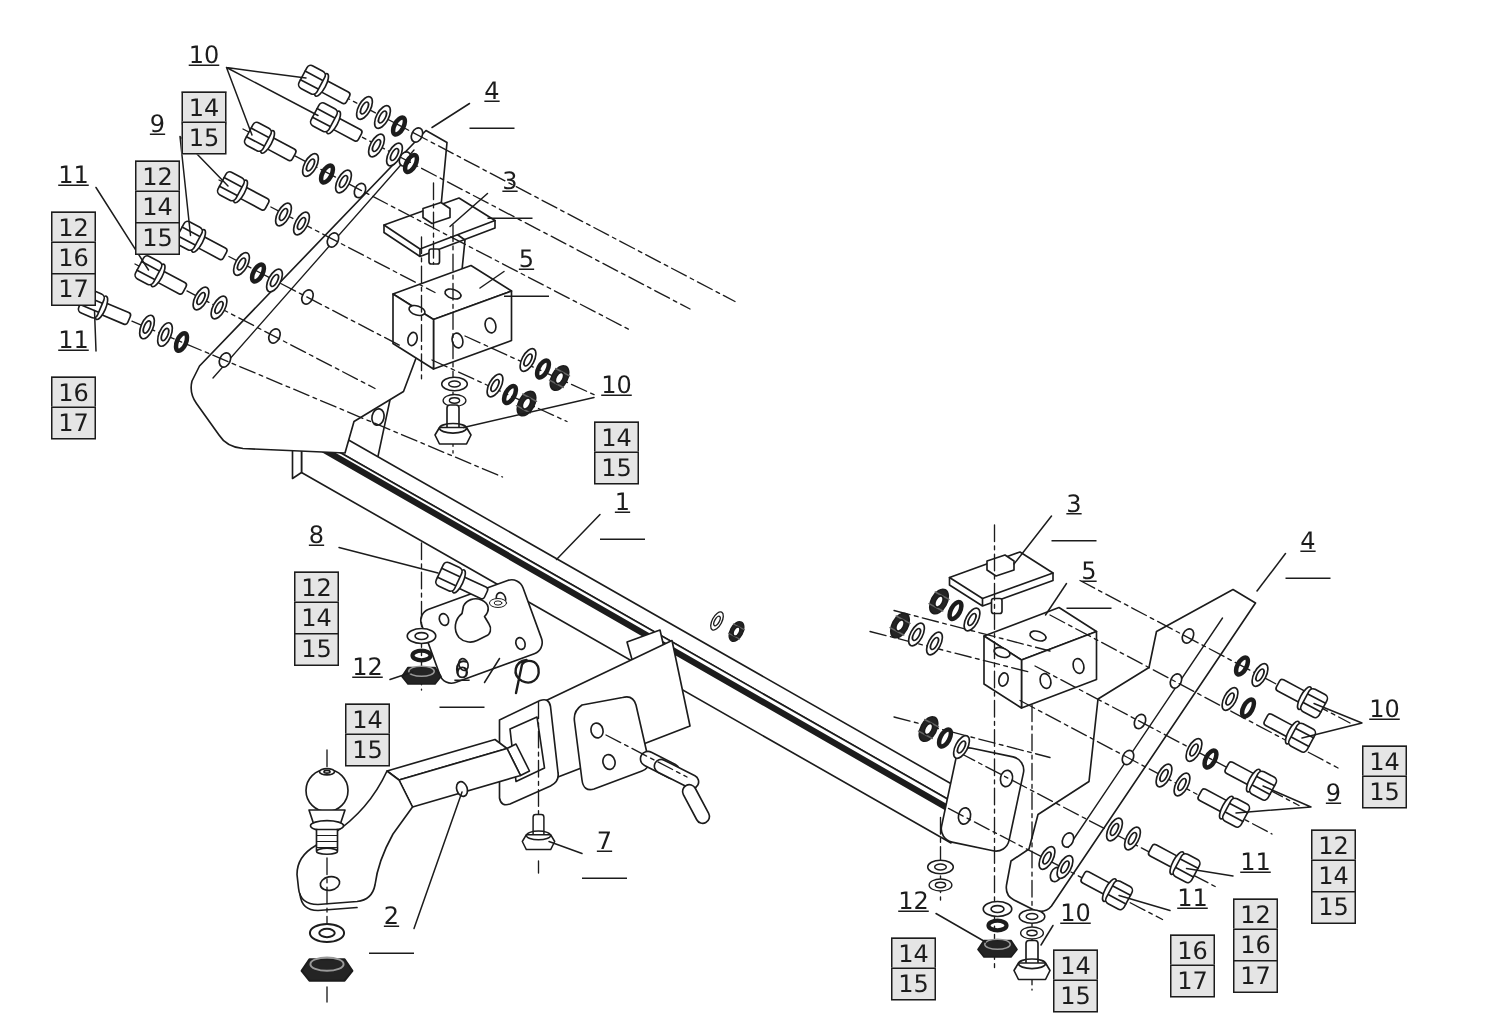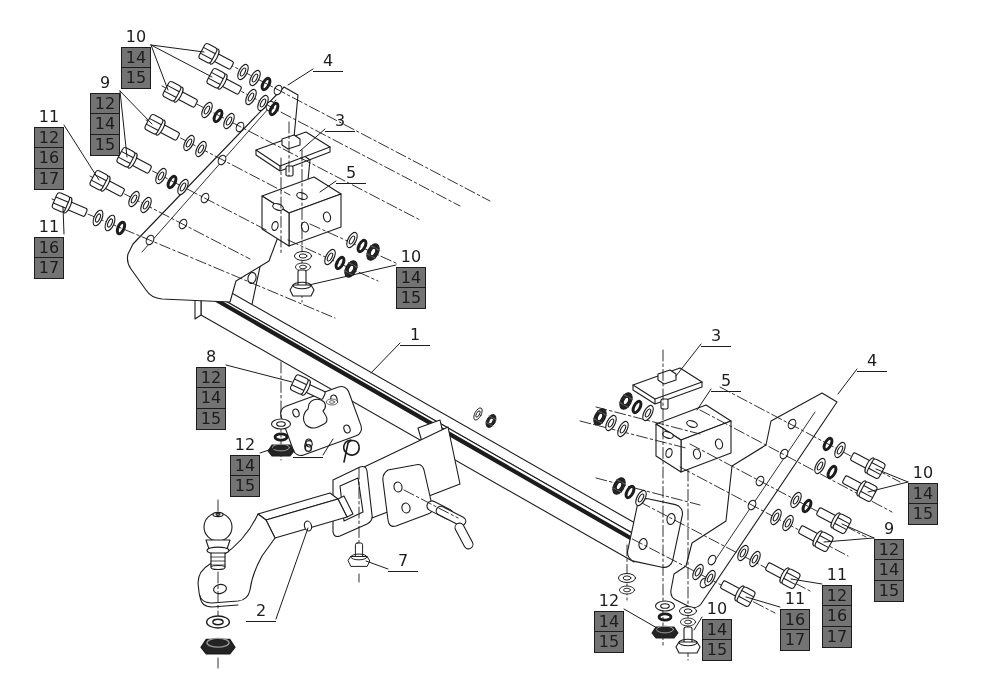--- a/index.html
+++ b/index.html
@@ -9,7 +9,7 @@
   .callout{position:absolute;display:flex;flex-direction:column;width:30px;
            color:#1c1c1c;font-size:16px;line-height:1;z-index:5;}
   .co-head{height:19px;display:flex;align-items:flex-end;justify-content:center;
-           border-bottom:1.4px solid #1c1c1c;padding-bottom:2px;}
+           border-bottom:1.4px solid #1c1c1c;padding-bottom:16px;text-decoration:underline;}
   .co-box{height:20px;display:flex;align-items:center;justify-content:center;
           border:1.4px solid #1c1c1c;margin-top:-1.4px;background:#737373;}
 </style>

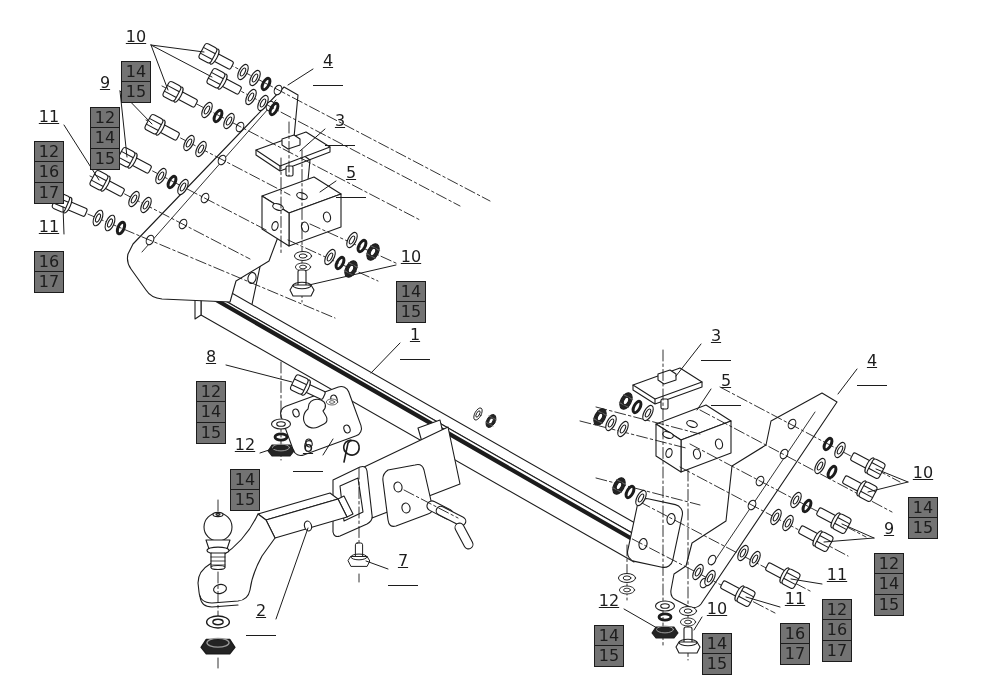--- a/index.html
+++ b/index.html
@@ -11,7 +11,7 @@
   .co-head{height:19px;display:flex;align-items:flex-end;justify-content:center;
            border-bottom:1.4px solid #1c1c1c;padding-bottom:16px;text-decoration:underline;}
   .co-box{height:20px;display:flex;align-items:center;justify-content:center;
-          border:1.4px solid #1c1c1c;margin-top:-1.4px;background:#737373;}
+          border:1.4px solid #1c1c1c;margin-top:-1.4px;background:#e5e5e5;}
 </style>
 </head>
 <body>

